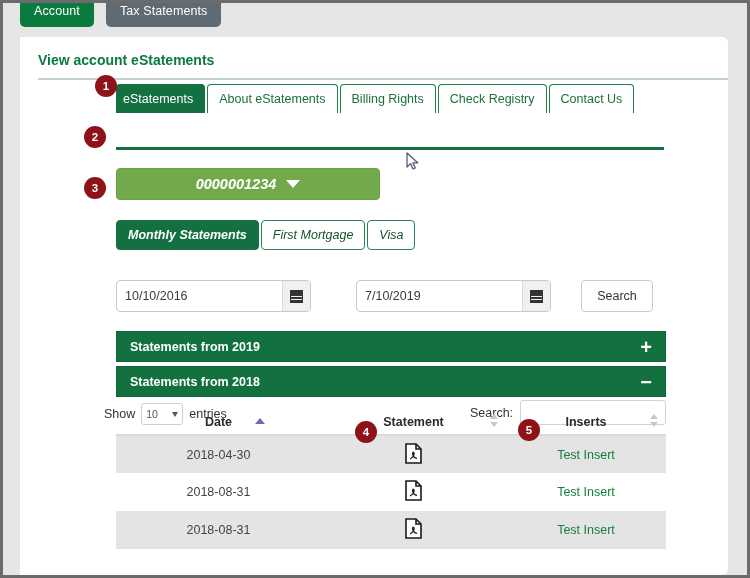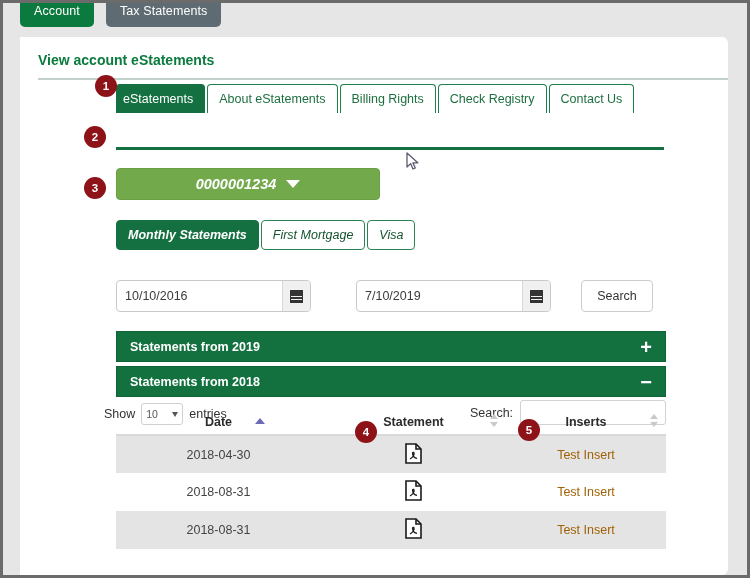--- a/index.html
+++ b/index.html
@@ -278,7 +278,7 @@
   .sort-both i.dn { border-top: 5px solid #c9c9c9; margin-top: 3px; }
 
   .pdf-icon { display: inline-block; vertical-align: middle; }
-  .insert-link { color: #a16207; }
+  .insert-link { color: #15803d; }
 
   
   .badge {

